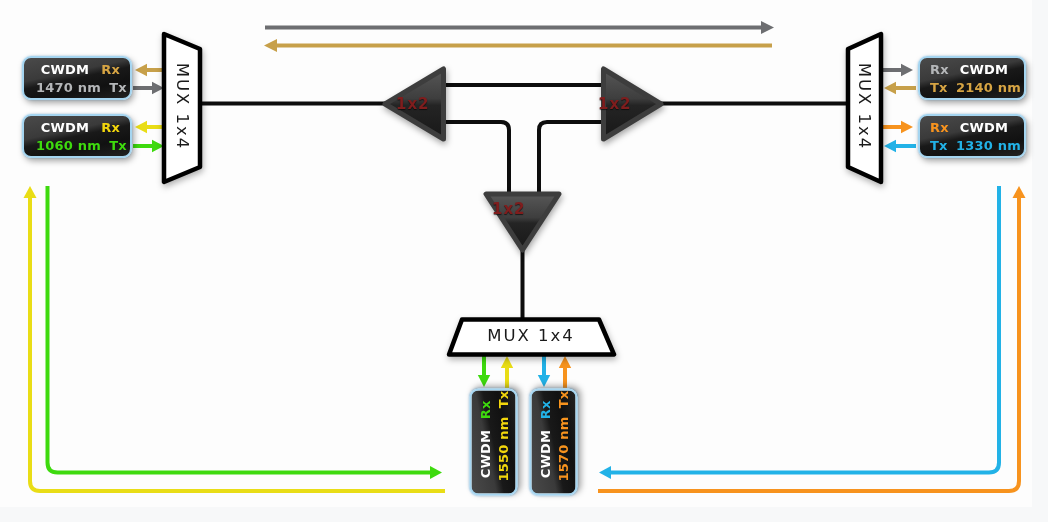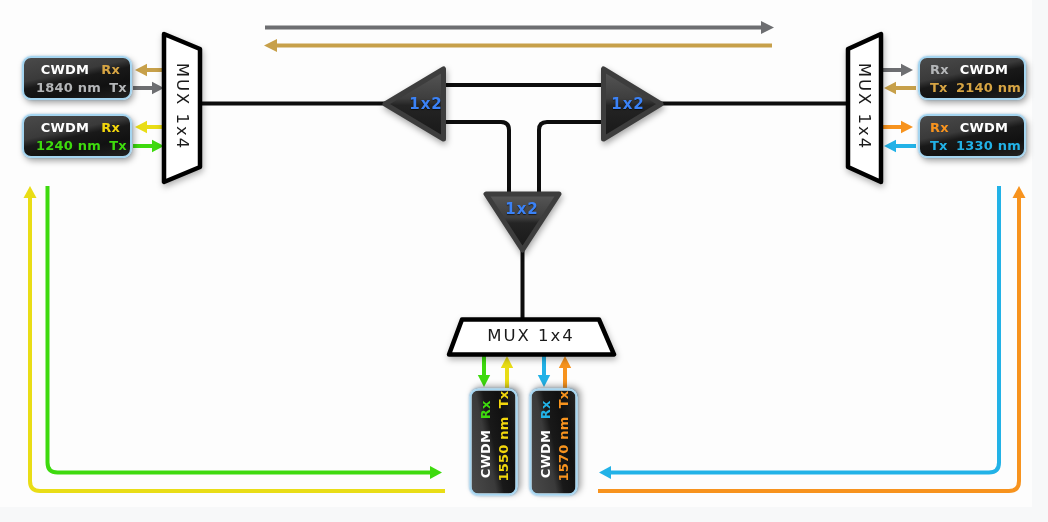--- a/index.html
+++ b/index.html
@@ -116,7 +116,7 @@
       <span class="port" style="color: rgb(214, 164, 67);">Rx</span>
     </div>
     <div class="row">
-      <span class="mid" style="color: rgb(180, 182, 184);">1840 nm</span>
+      <span class="mid" style="color: rgb(180, 182, 184);">1470 nm</span>
       <span class="port" style="color: rgb(180, 182, 184);">Tx</span>
     </div>
   </div>

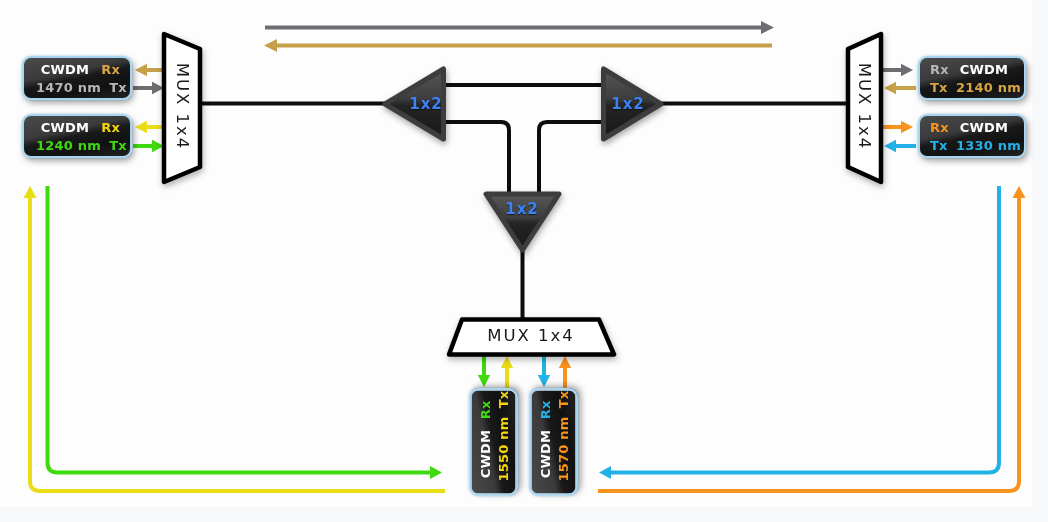--- a/index.html
+++ b/index.html
@@ -25,7 +25,7 @@
   .vlab{position:absolute;width:120px;text-align:center;transform:rotate(90deg);
         font-size:16.5px;letter-spacing:2px;color:#1a1a1a;font-weight:normal;}
   .hlab{position:absolute;width:120px;text-align:center;font-size:16.5px;letter-spacing:2px;color:#1a1a1a;font-weight:normal;}
-  .tlab{position:absolute;width:60px;text-align:center;font-size:15px;letter-spacing:1px;color:#3b82f6;font-weight:bold;
+  .tlab{position:absolute;width:60px;text-align:left;font-size:15px;letter-spacing:1px;color:#7f1d1d;font-weight:bold;
         text-shadow:0 1px 1px rgba(0,0,0,.6);}
 </style>
 </head>

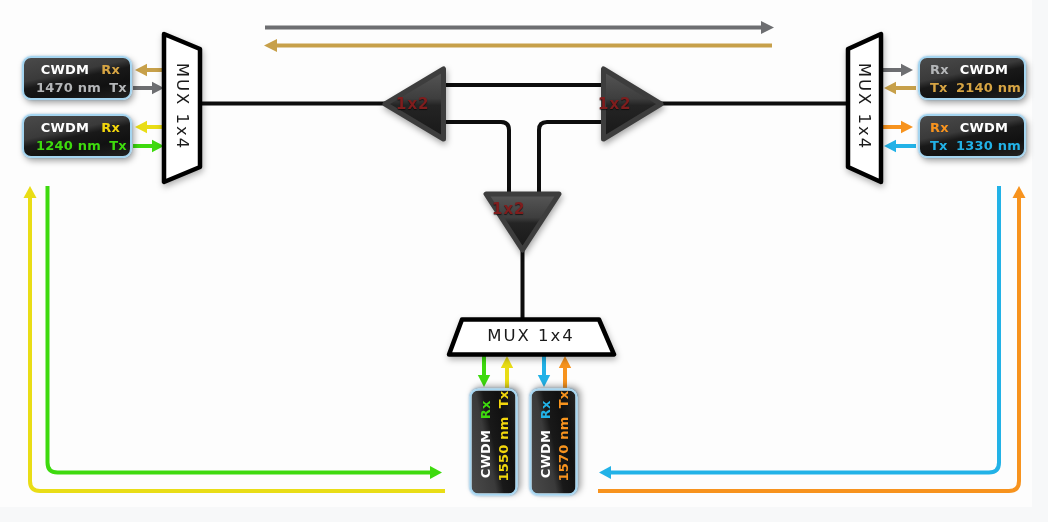--- a/index.html
+++ b/index.html
@@ -127,7 +127,7 @@
       <span class="port" style="color: rgb(242, 214, 12);">Rx</span>
     </div>
     <div class="row">
-      <span class="mid" style="color: rgb(62, 218, 14);">1240 nm</span>
+      <span class="mid" style="color: rgb(62, 218, 14);">1060 nm</span>
       <span class="port" style="color: rgb(62, 218, 14);">Tx</span>
     </div>
   </div>

